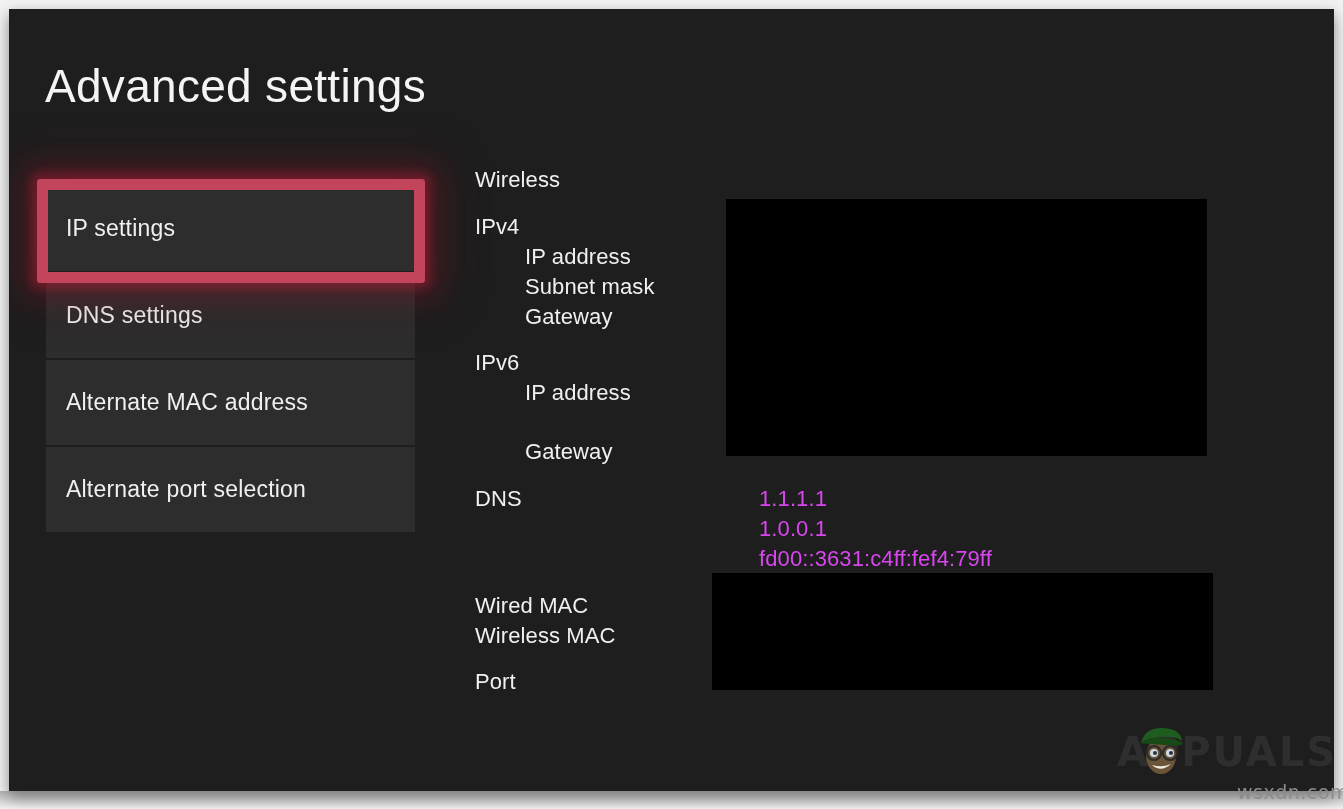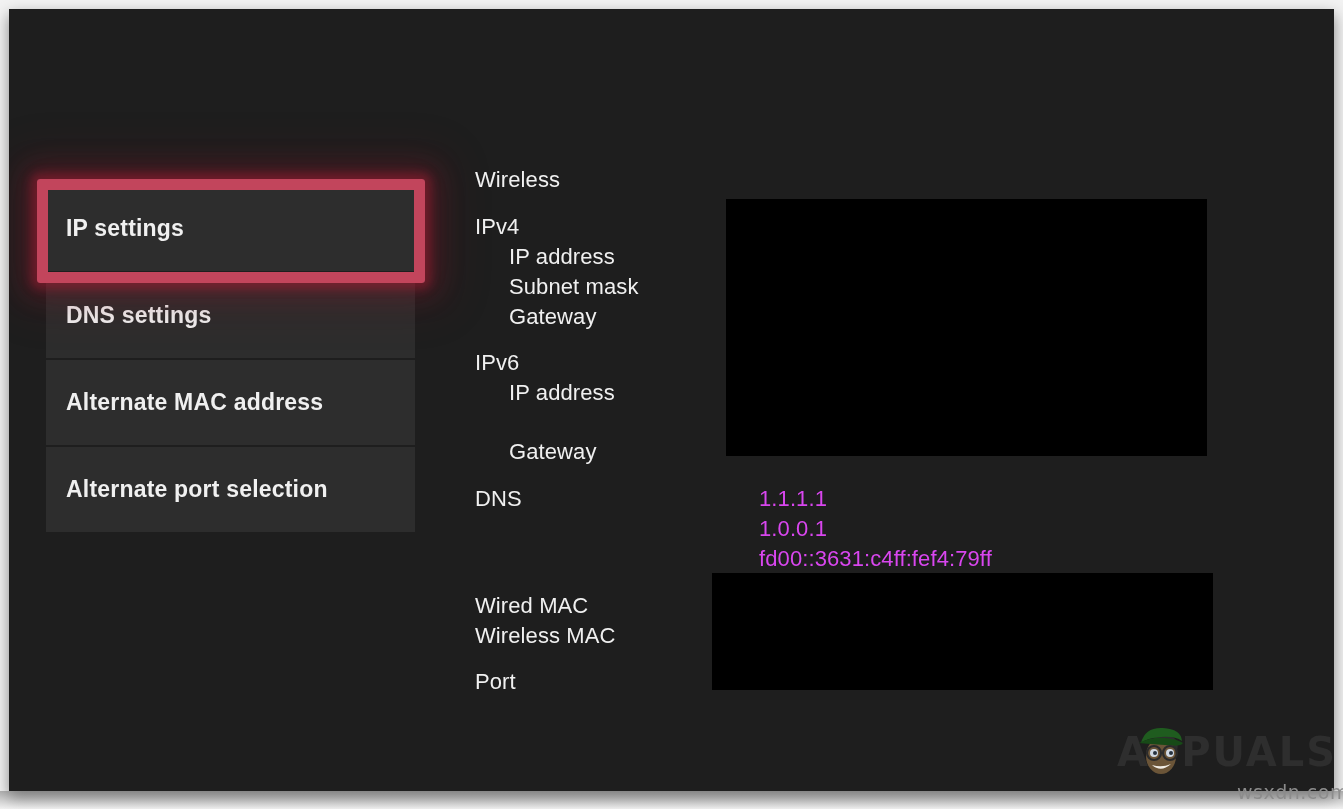--- a/index.html
+++ b/index.html
@@ -177,6 +177,7 @@
 
   <div id="screen">
 
+    <div id="page-title">Advanced settings</div>
 
     <div id="sidebar">
 

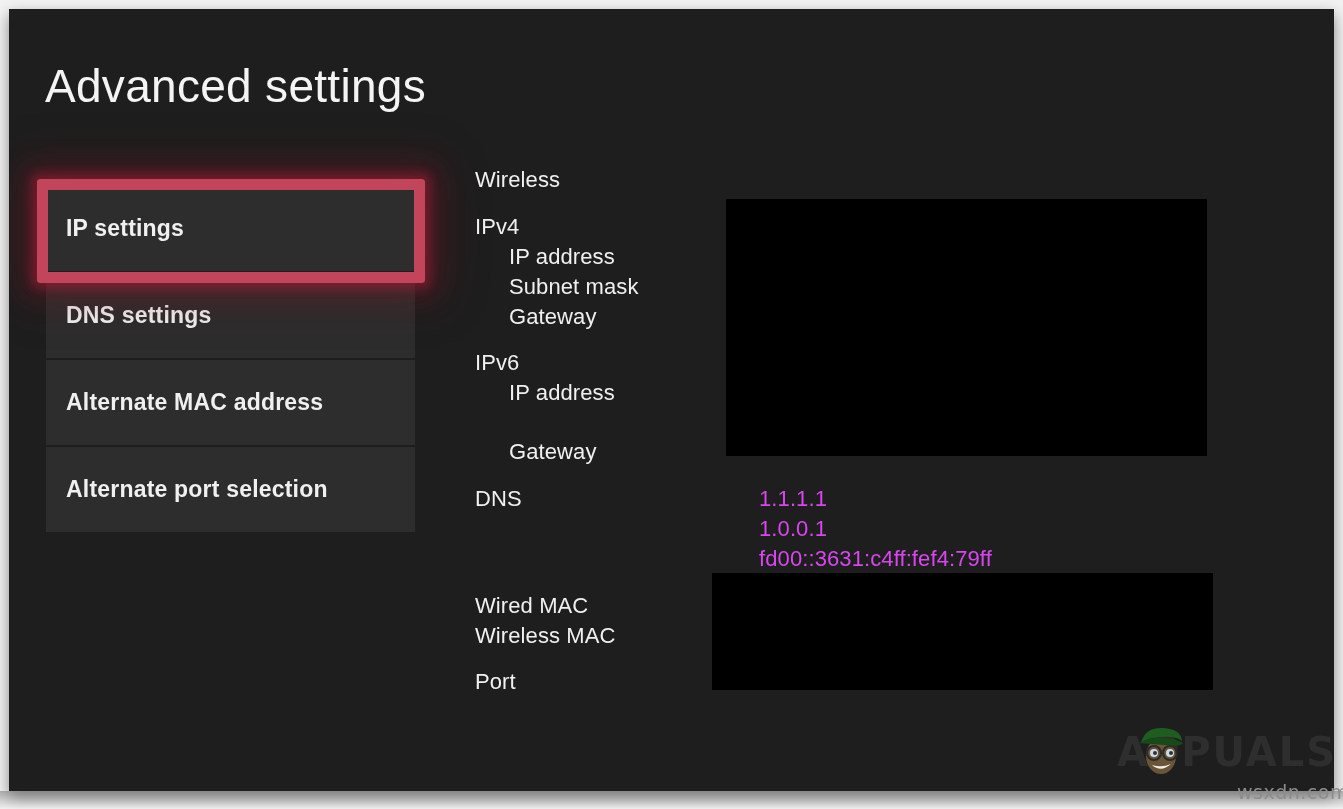--- a/index.html
+++ b/index.html
@@ -74,7 +74,7 @@
   }
   .sidebar-item .label {
     font-size: 23px;
-    font-weight: 700;
+    font-weight: 400;
     color: #f0f0f0;
     letter-spacing: 0.2px;
     white-space: nowrap;

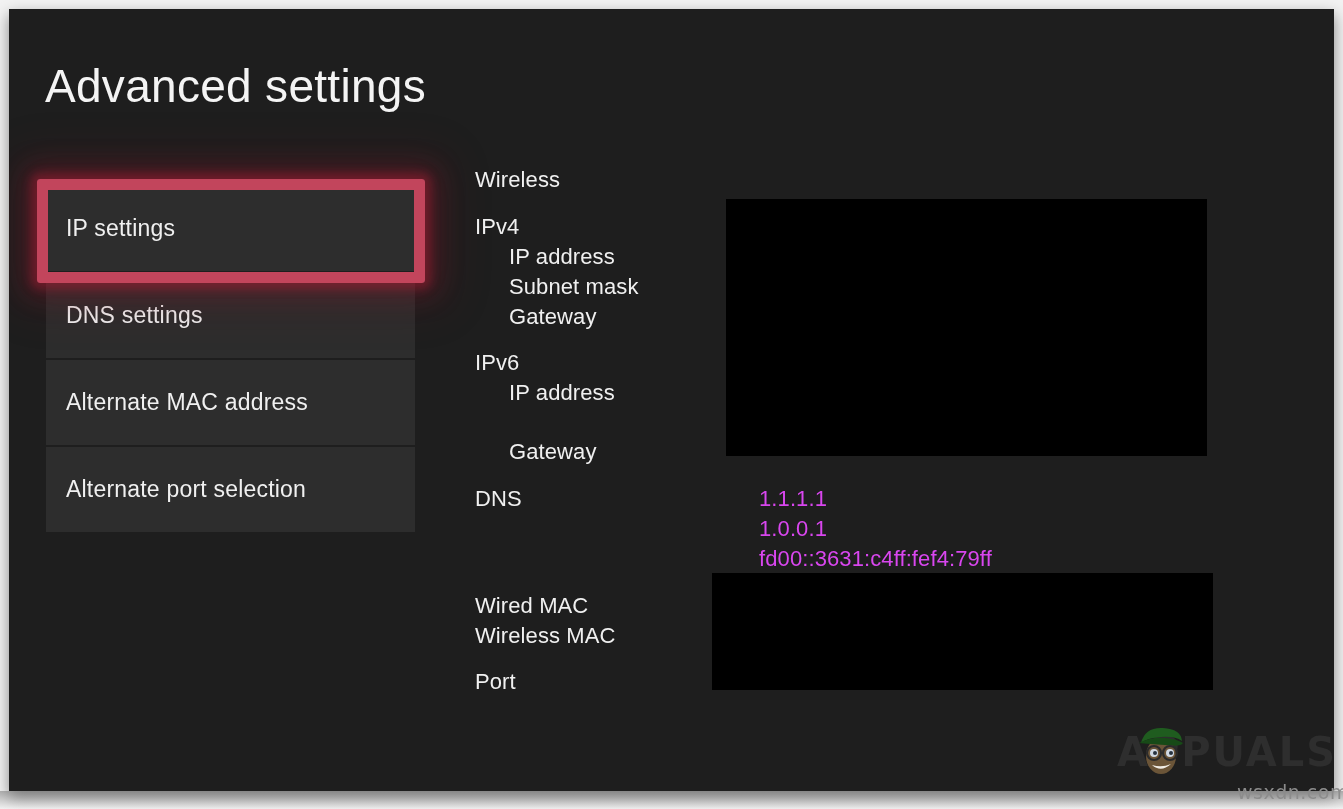--- a/index.html
+++ b/index.html
@@ -114,7 +114,7 @@
     letter-spacing: 0.1px;
   }
   .detail-label.level-0 { left: 466px; }
-  .detail-label.level-1 { left: 500px; }
+  .detail-label.level-1 { left: 516px; }
 
   .detail-value {
     position: absolute;

